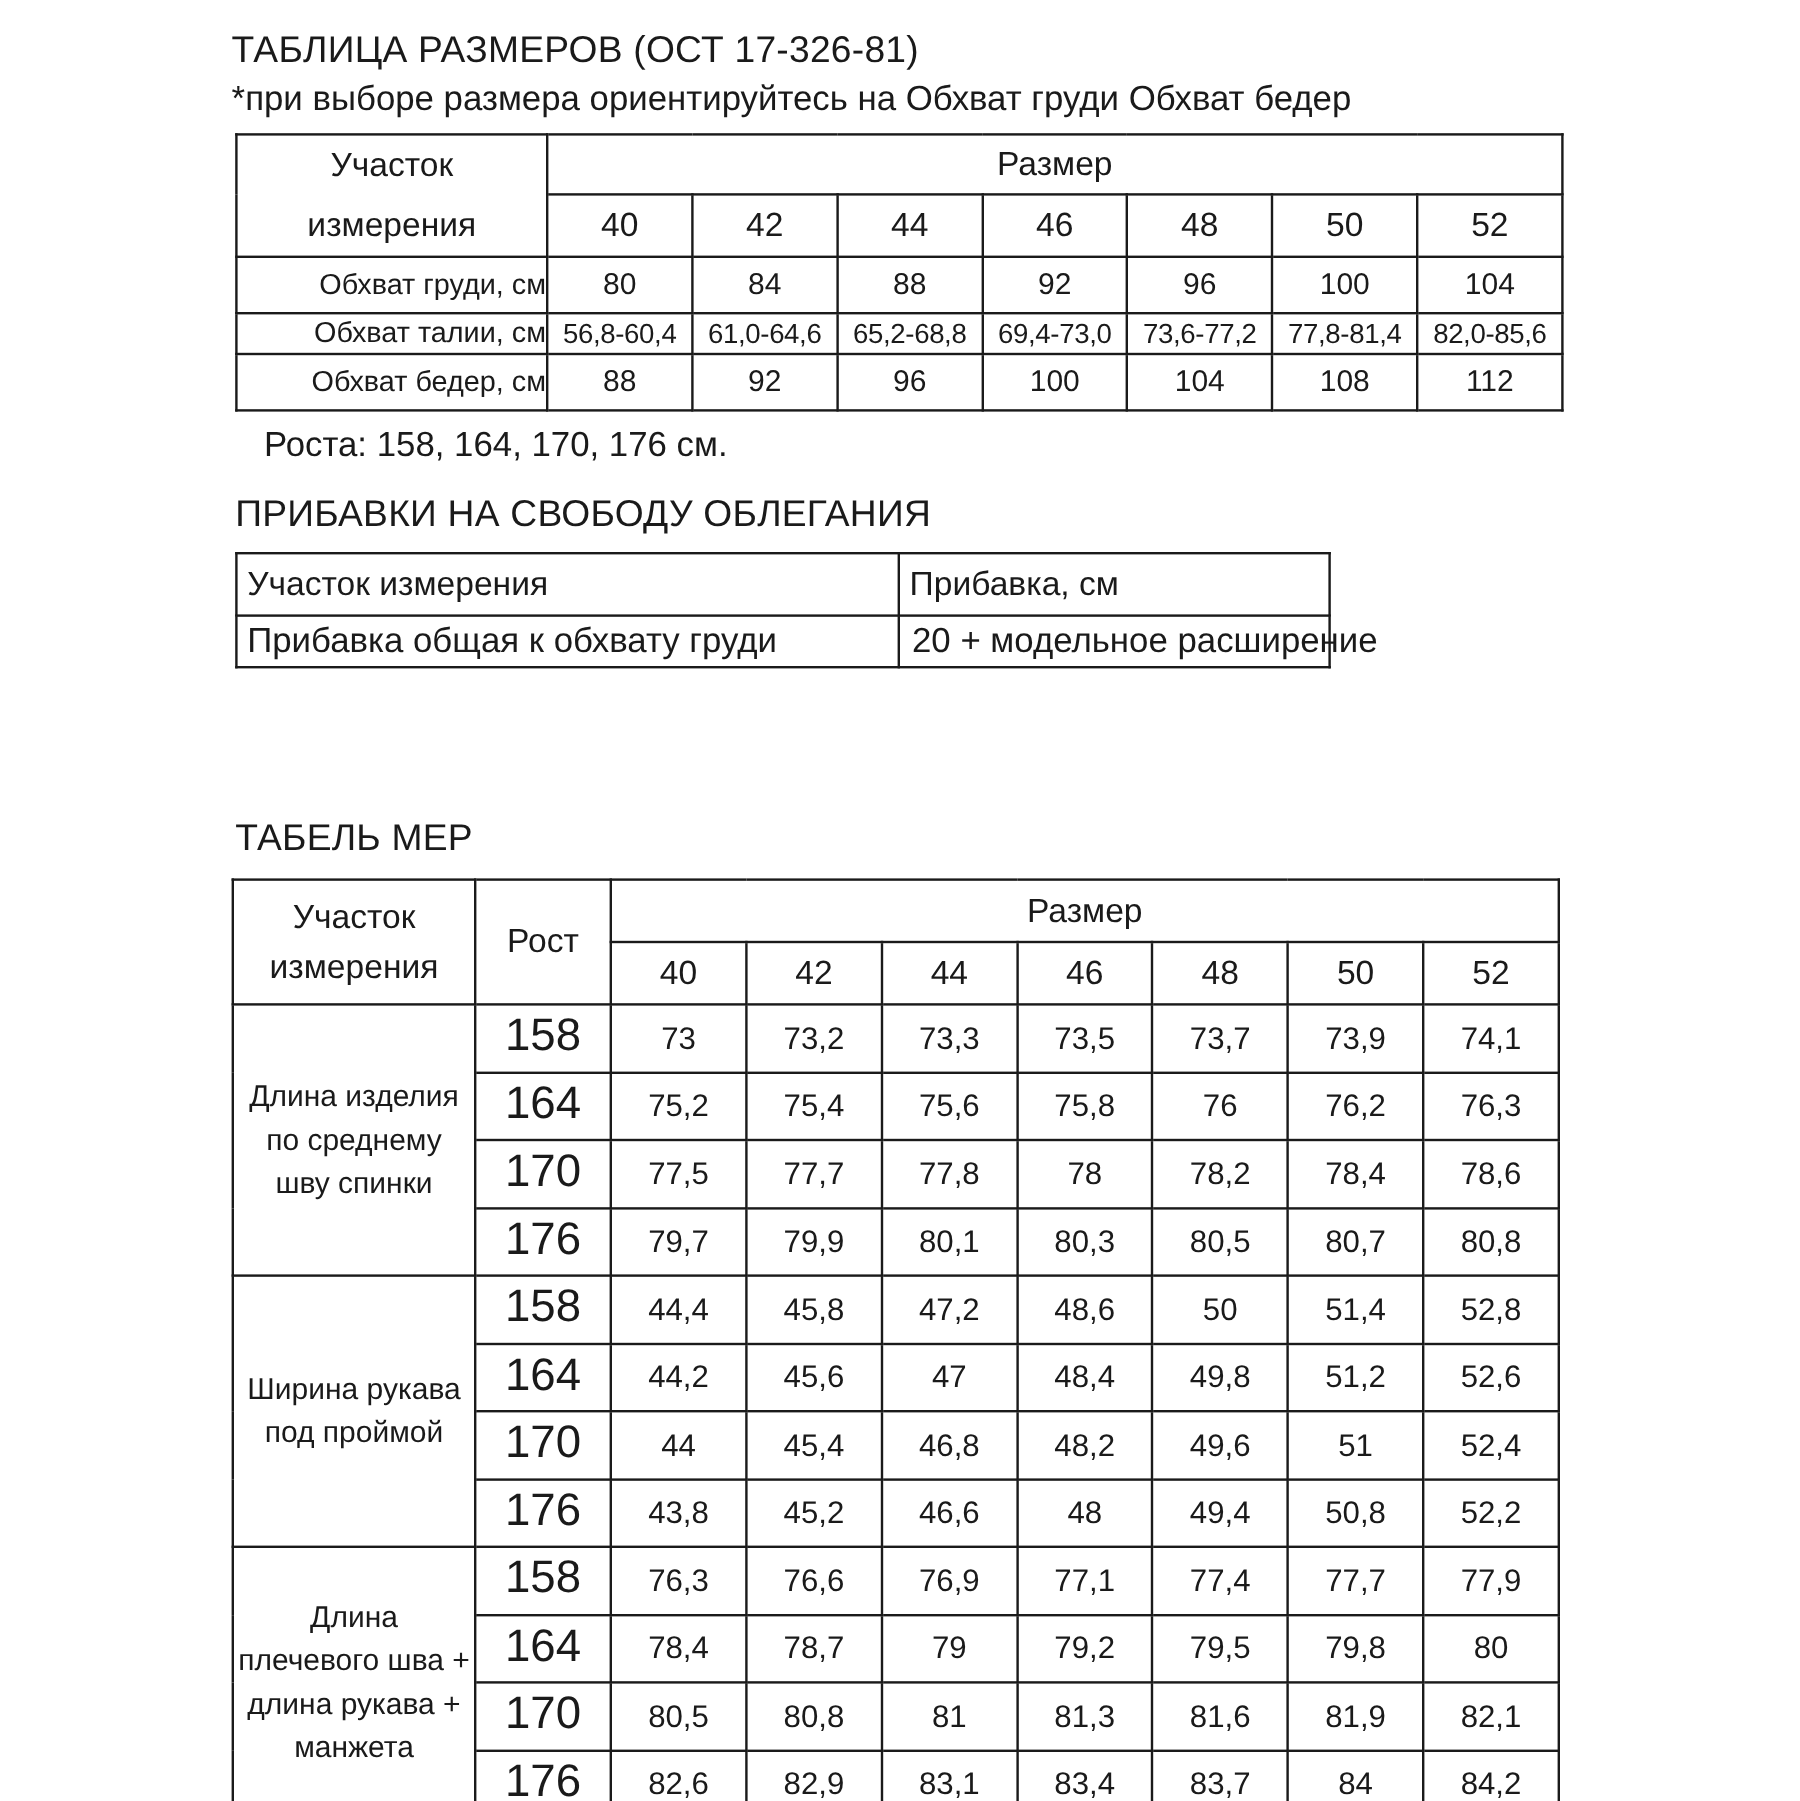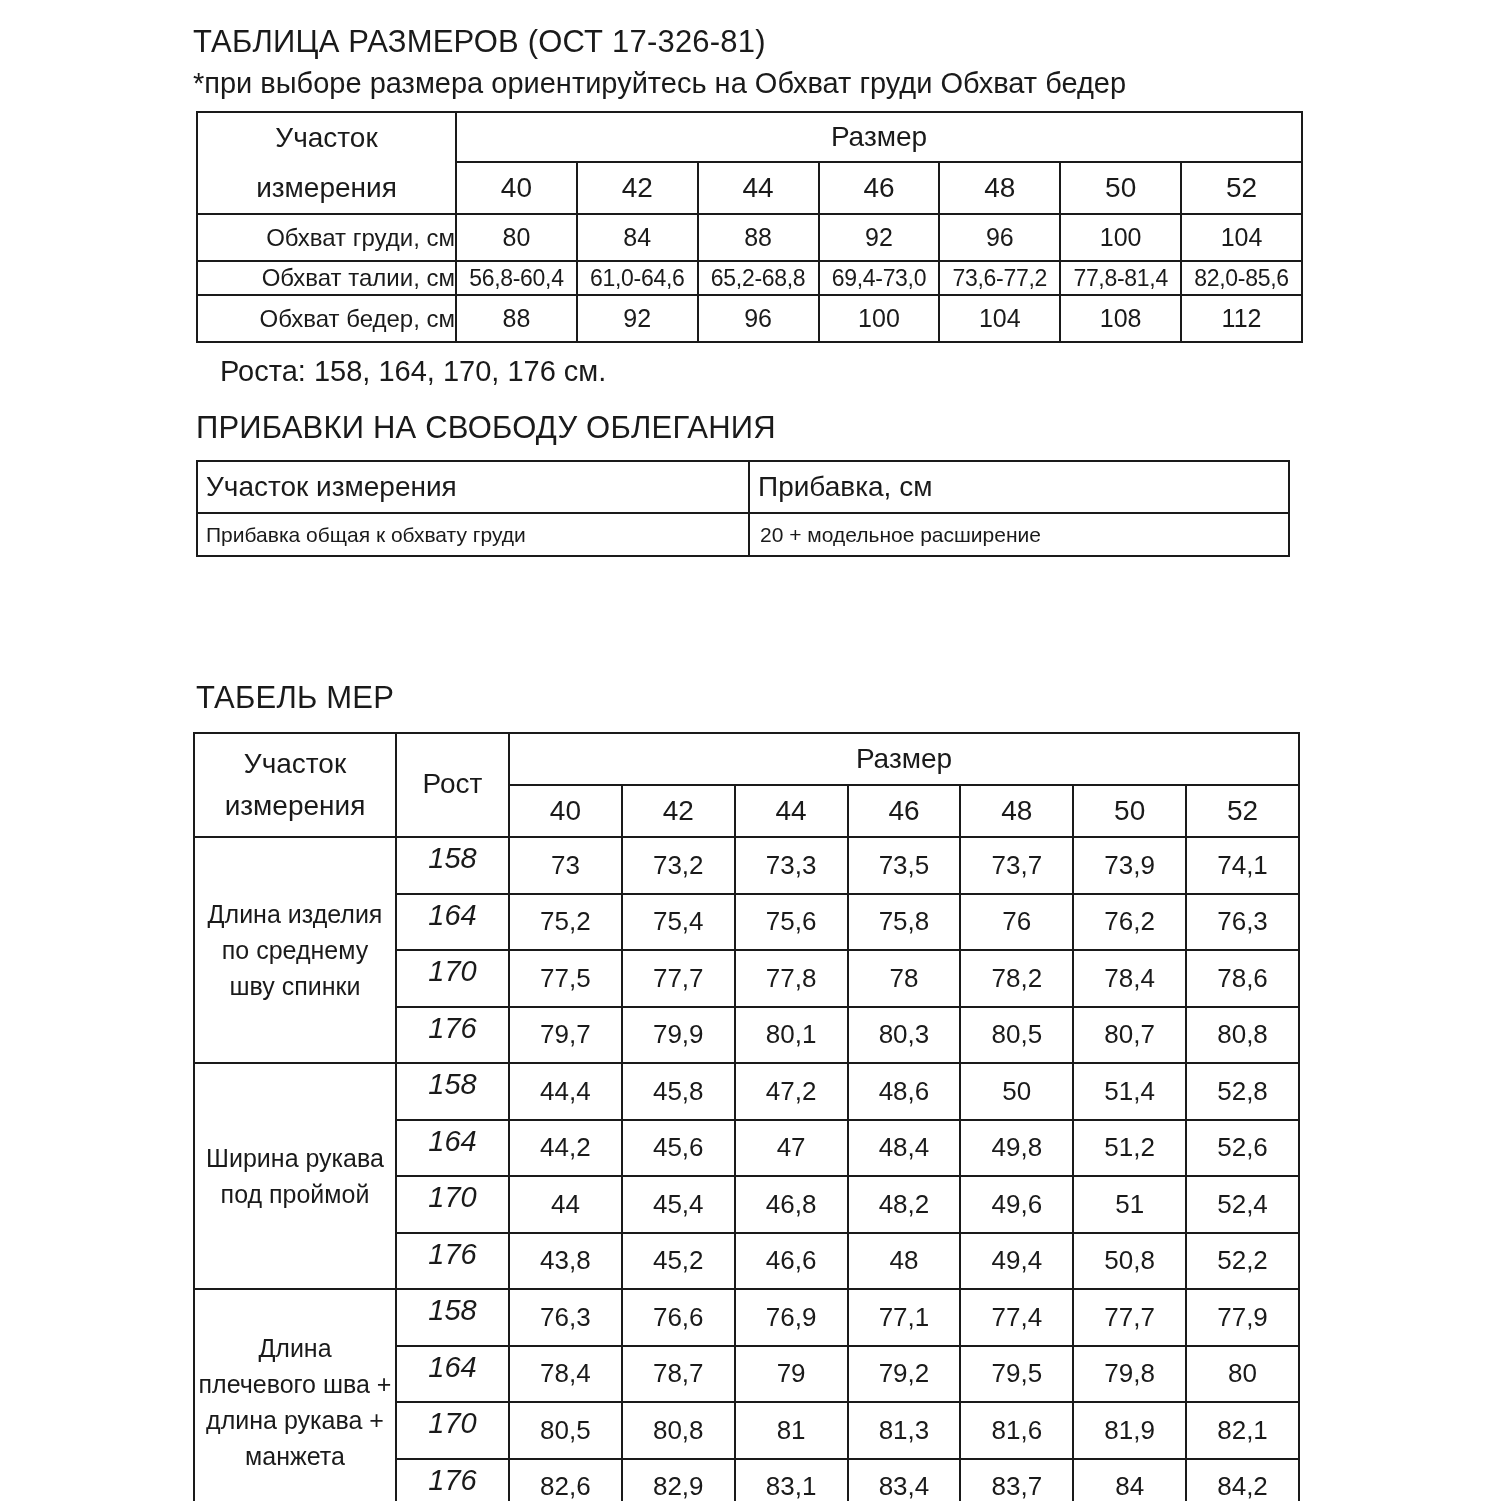--- a/index.html
+++ b/index.html
@@ -20,7 +20,7 @@
     #t1 .lbl { text-align: right; padding-left: 2px; font-size: 24px; }
     #t1 .waist { font-size: 23px; letter-spacing: -0.3px; }
     
-    #t2 { left: 196px; top: 460px; width: 1094px; }
+    #t2 { left: 196px; top: 460px; width: 913px; }
     #t2 td { text-align: left; padding-left: 8px; }
     #t2 .hdr td { font-size: 28px; height: 50px; }
     #t2 .row td { font-size: 21px; height: 41px; }

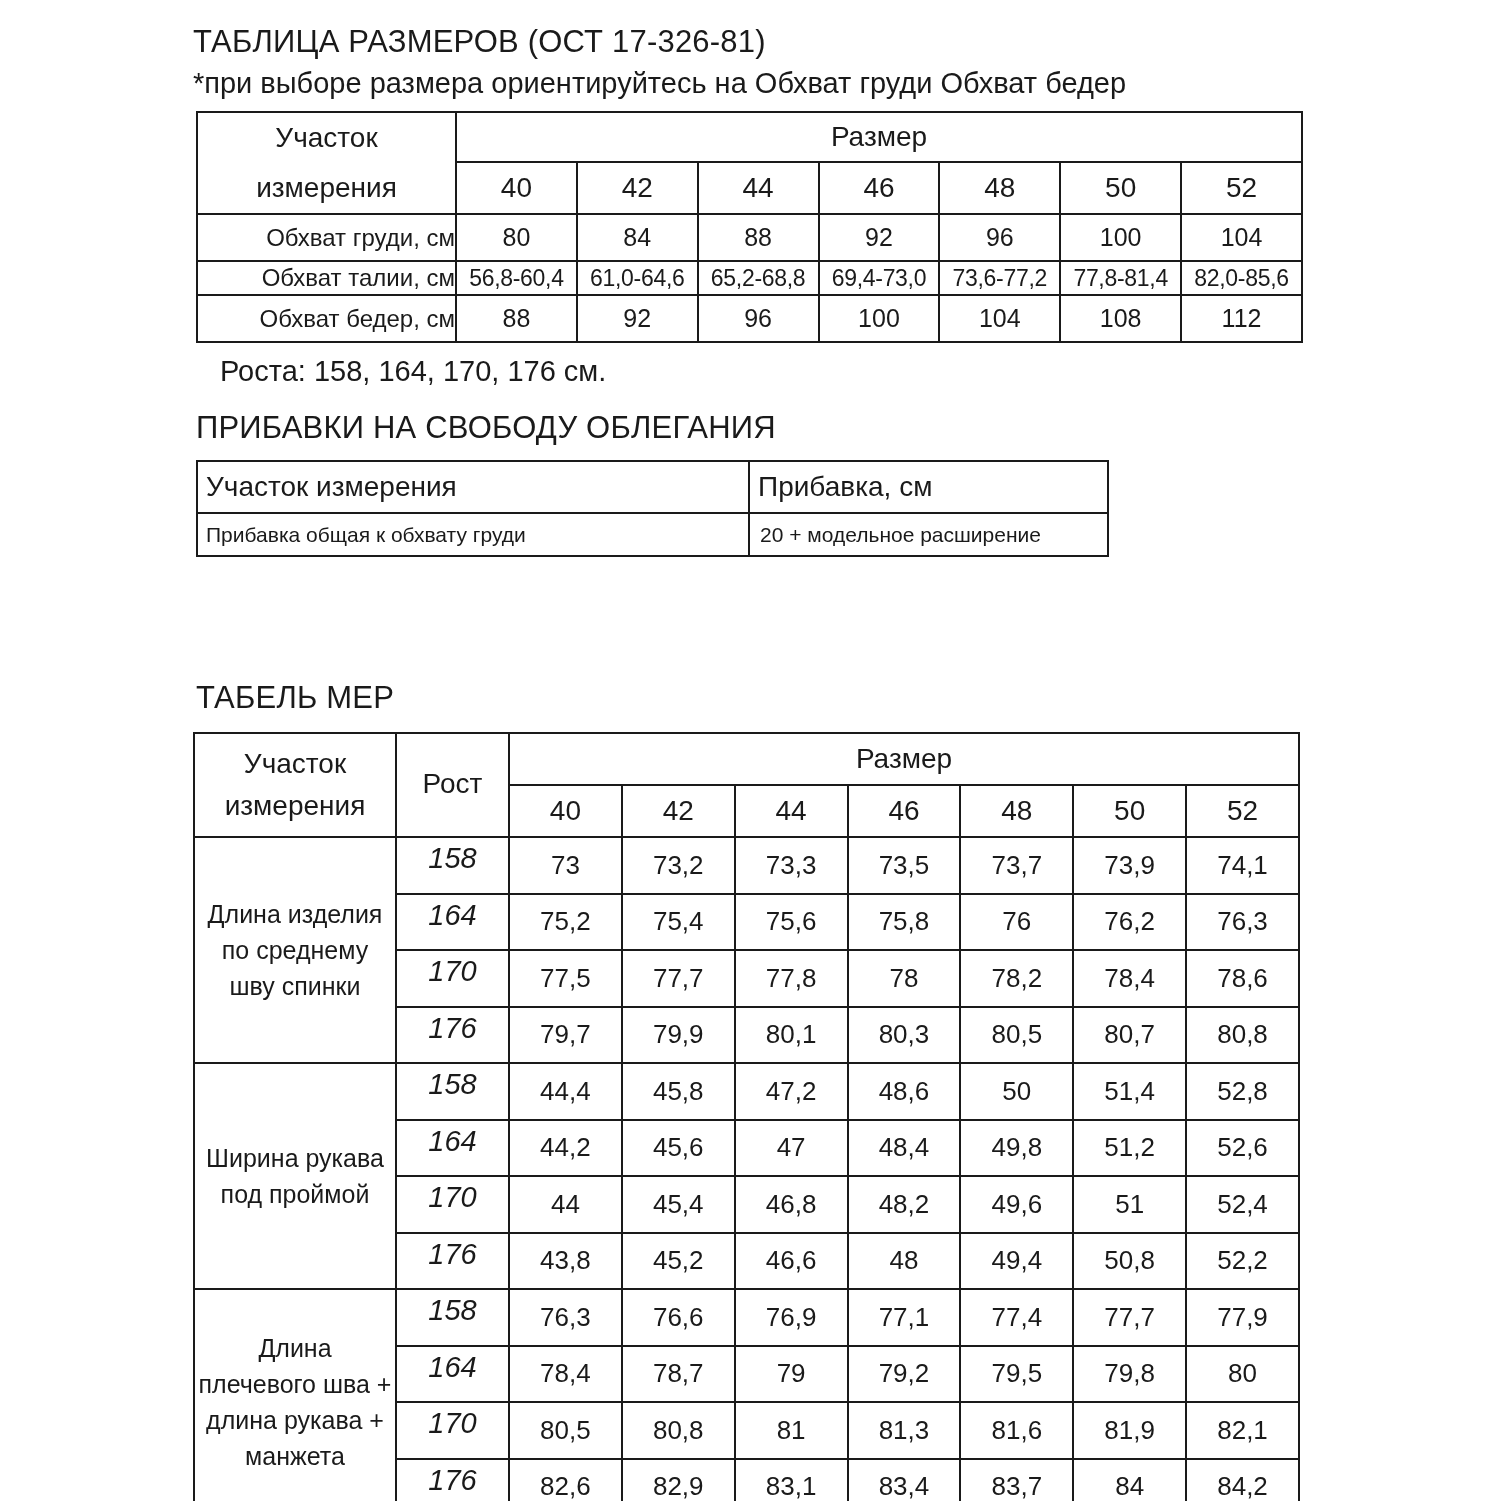--- a/index.html
+++ b/index.html
@@ -23,7 +23,7 @@
     #t2 { left: 196px; top: 460px; width: 913px; }
     #t2 td { text-align: left; padding-left: 8px; }
     #t2 .hdr td { font-size: 28px; height: 50px; }
-    #t2 .row td { font-size: 21px; height: 41px; }
+    #t2 .row td { font-size: 29px; height: 41px; }
     
     #t3 { left: 193px; top: 732px; width: 1107px; }
     #t3 td { font-size: 26px; }

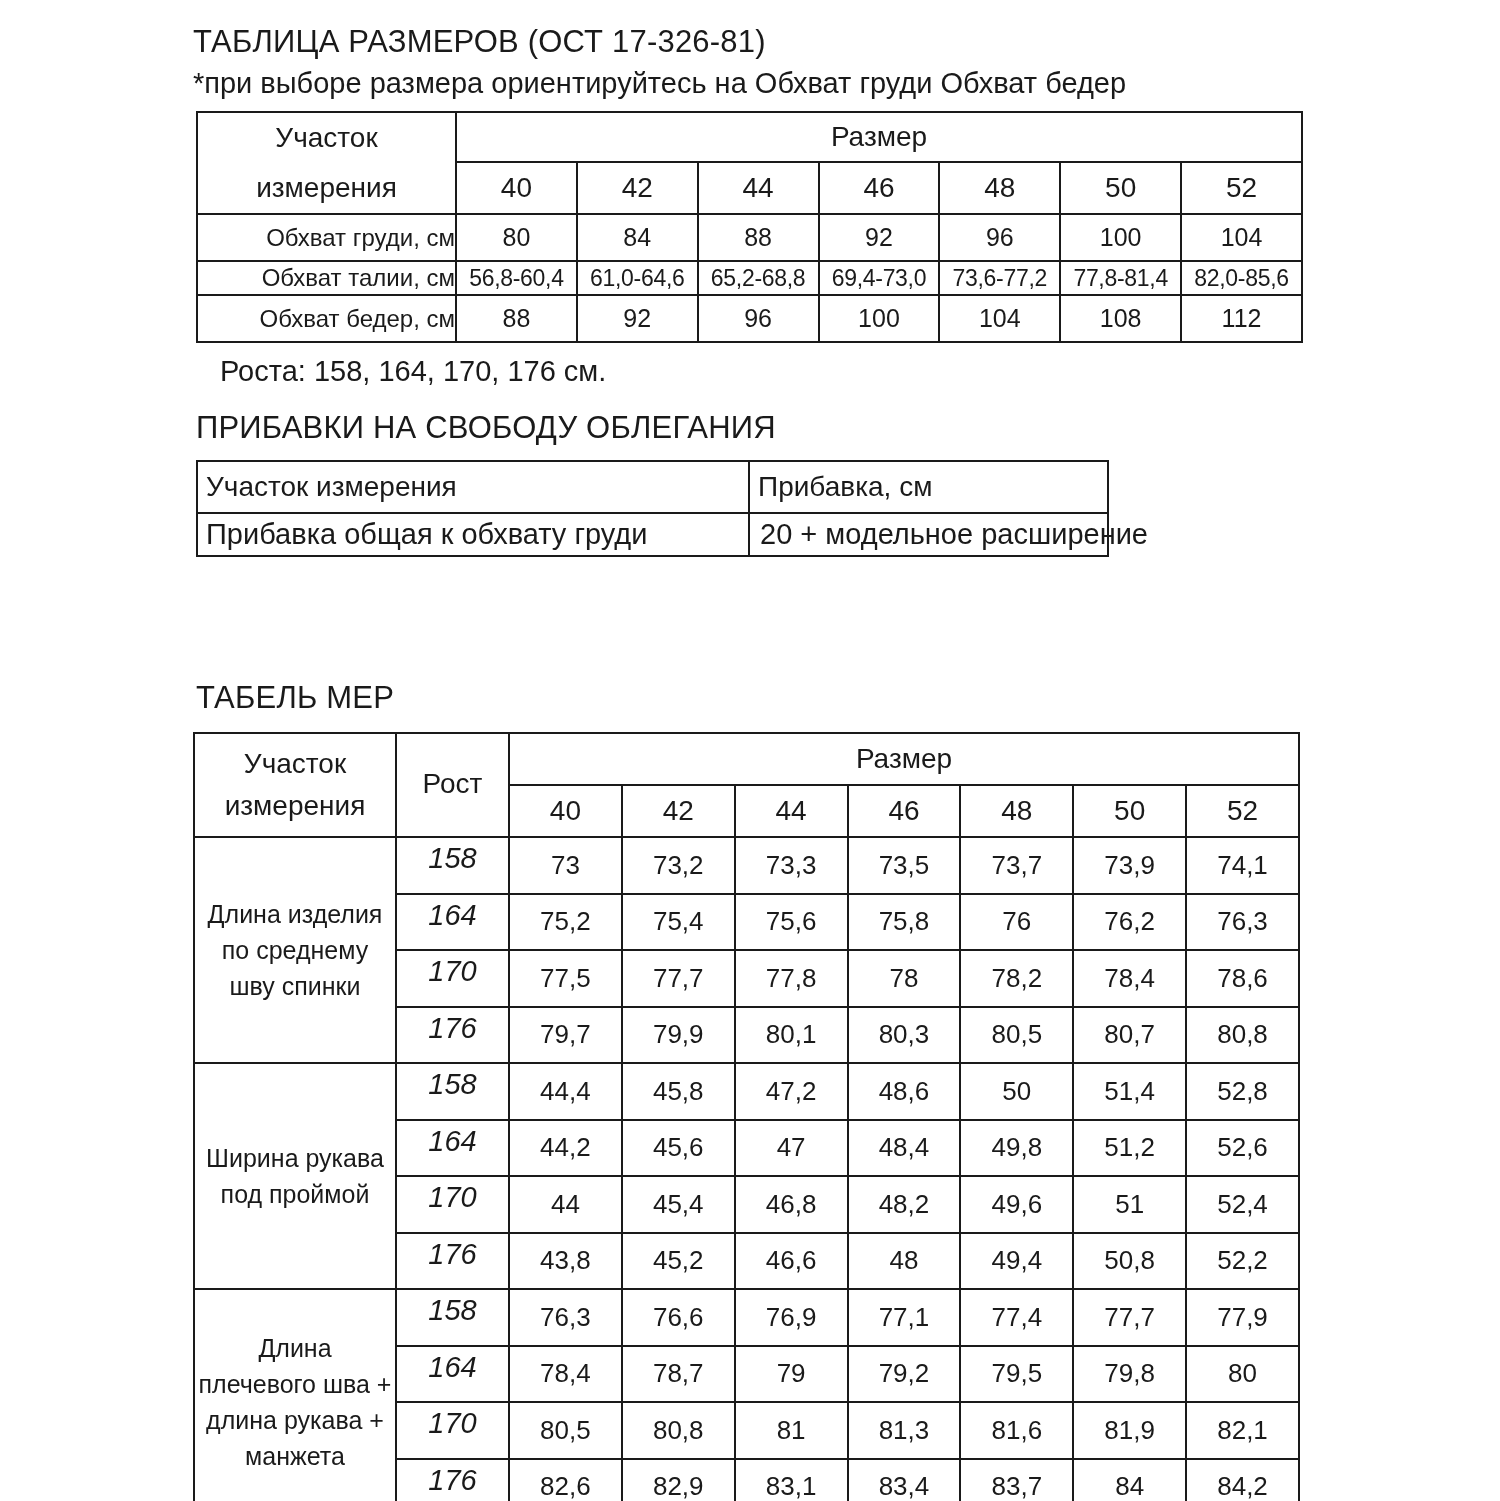--- a/index.html
+++ b/index.html
@@ -28,7 +28,7 @@
     #t3 { left: 193px; top: 732px; width: 1107px; }
     #t3 td { font-size: 26px; }
     #t3 .hdr { font-size: 28px; }
-    #t3 .rost { font-size: 29px; font-style: italic; }
+    #t3 .rost { font-size: 38px; }
     #t3 .grp { font-size: 25px; white-space: normal; line-height: 36px; }
     #t3 tr.r td { height: 50.5px; }
   </style>

